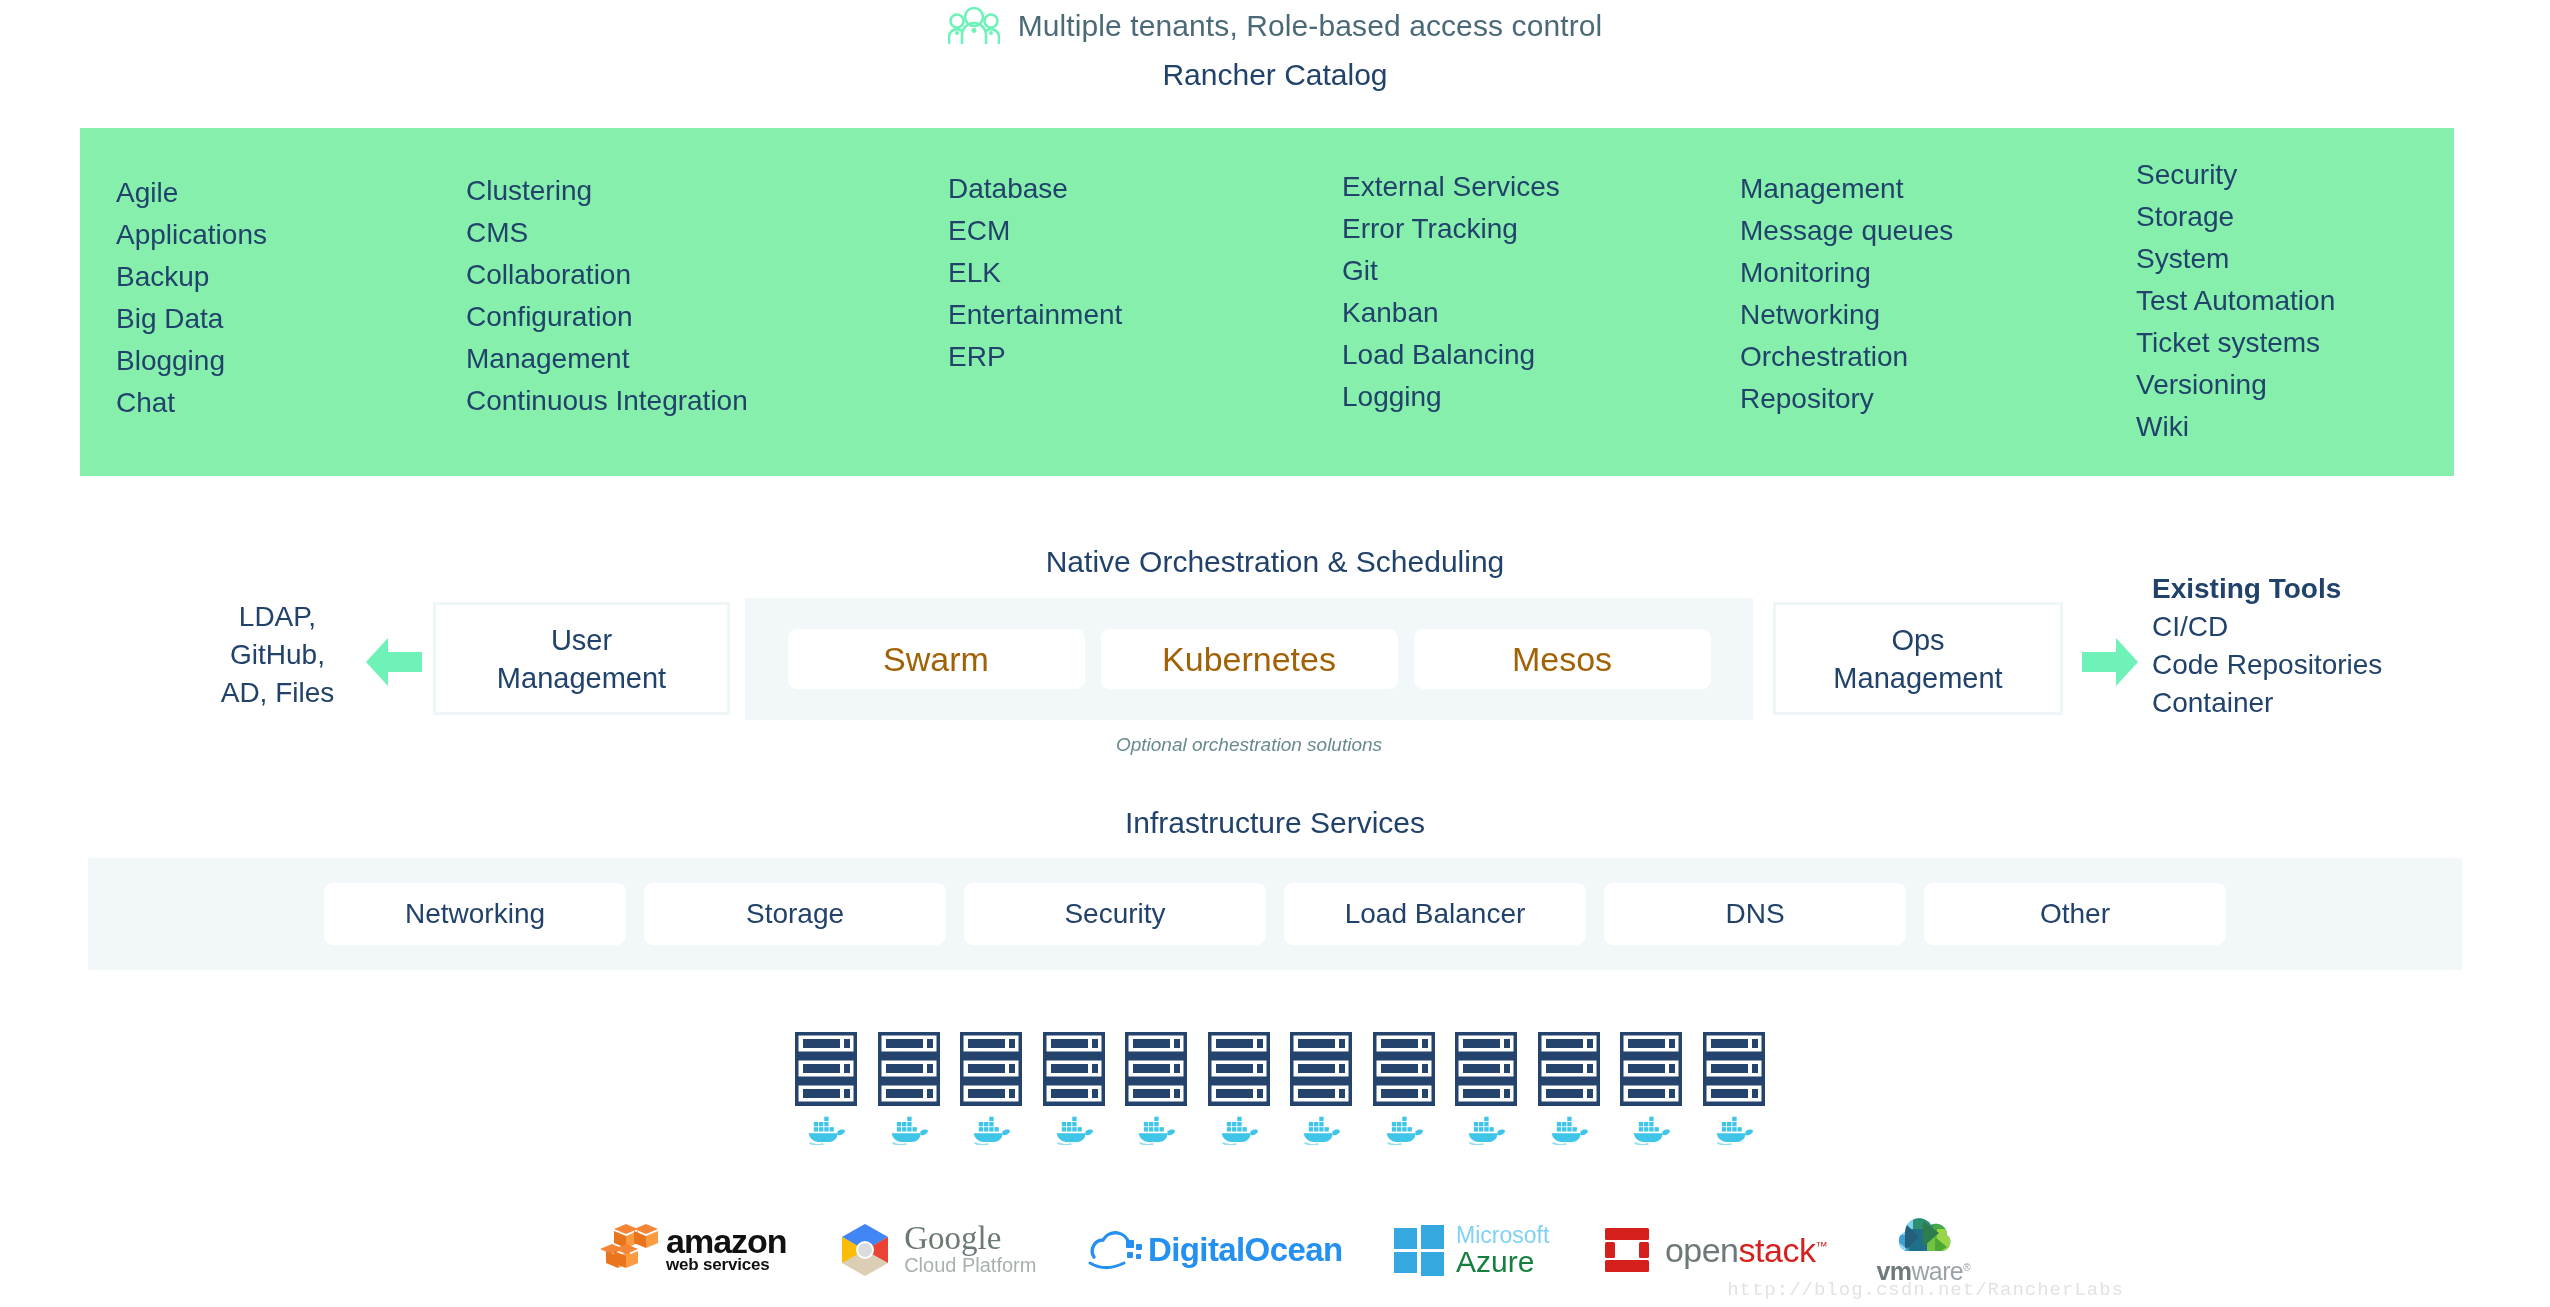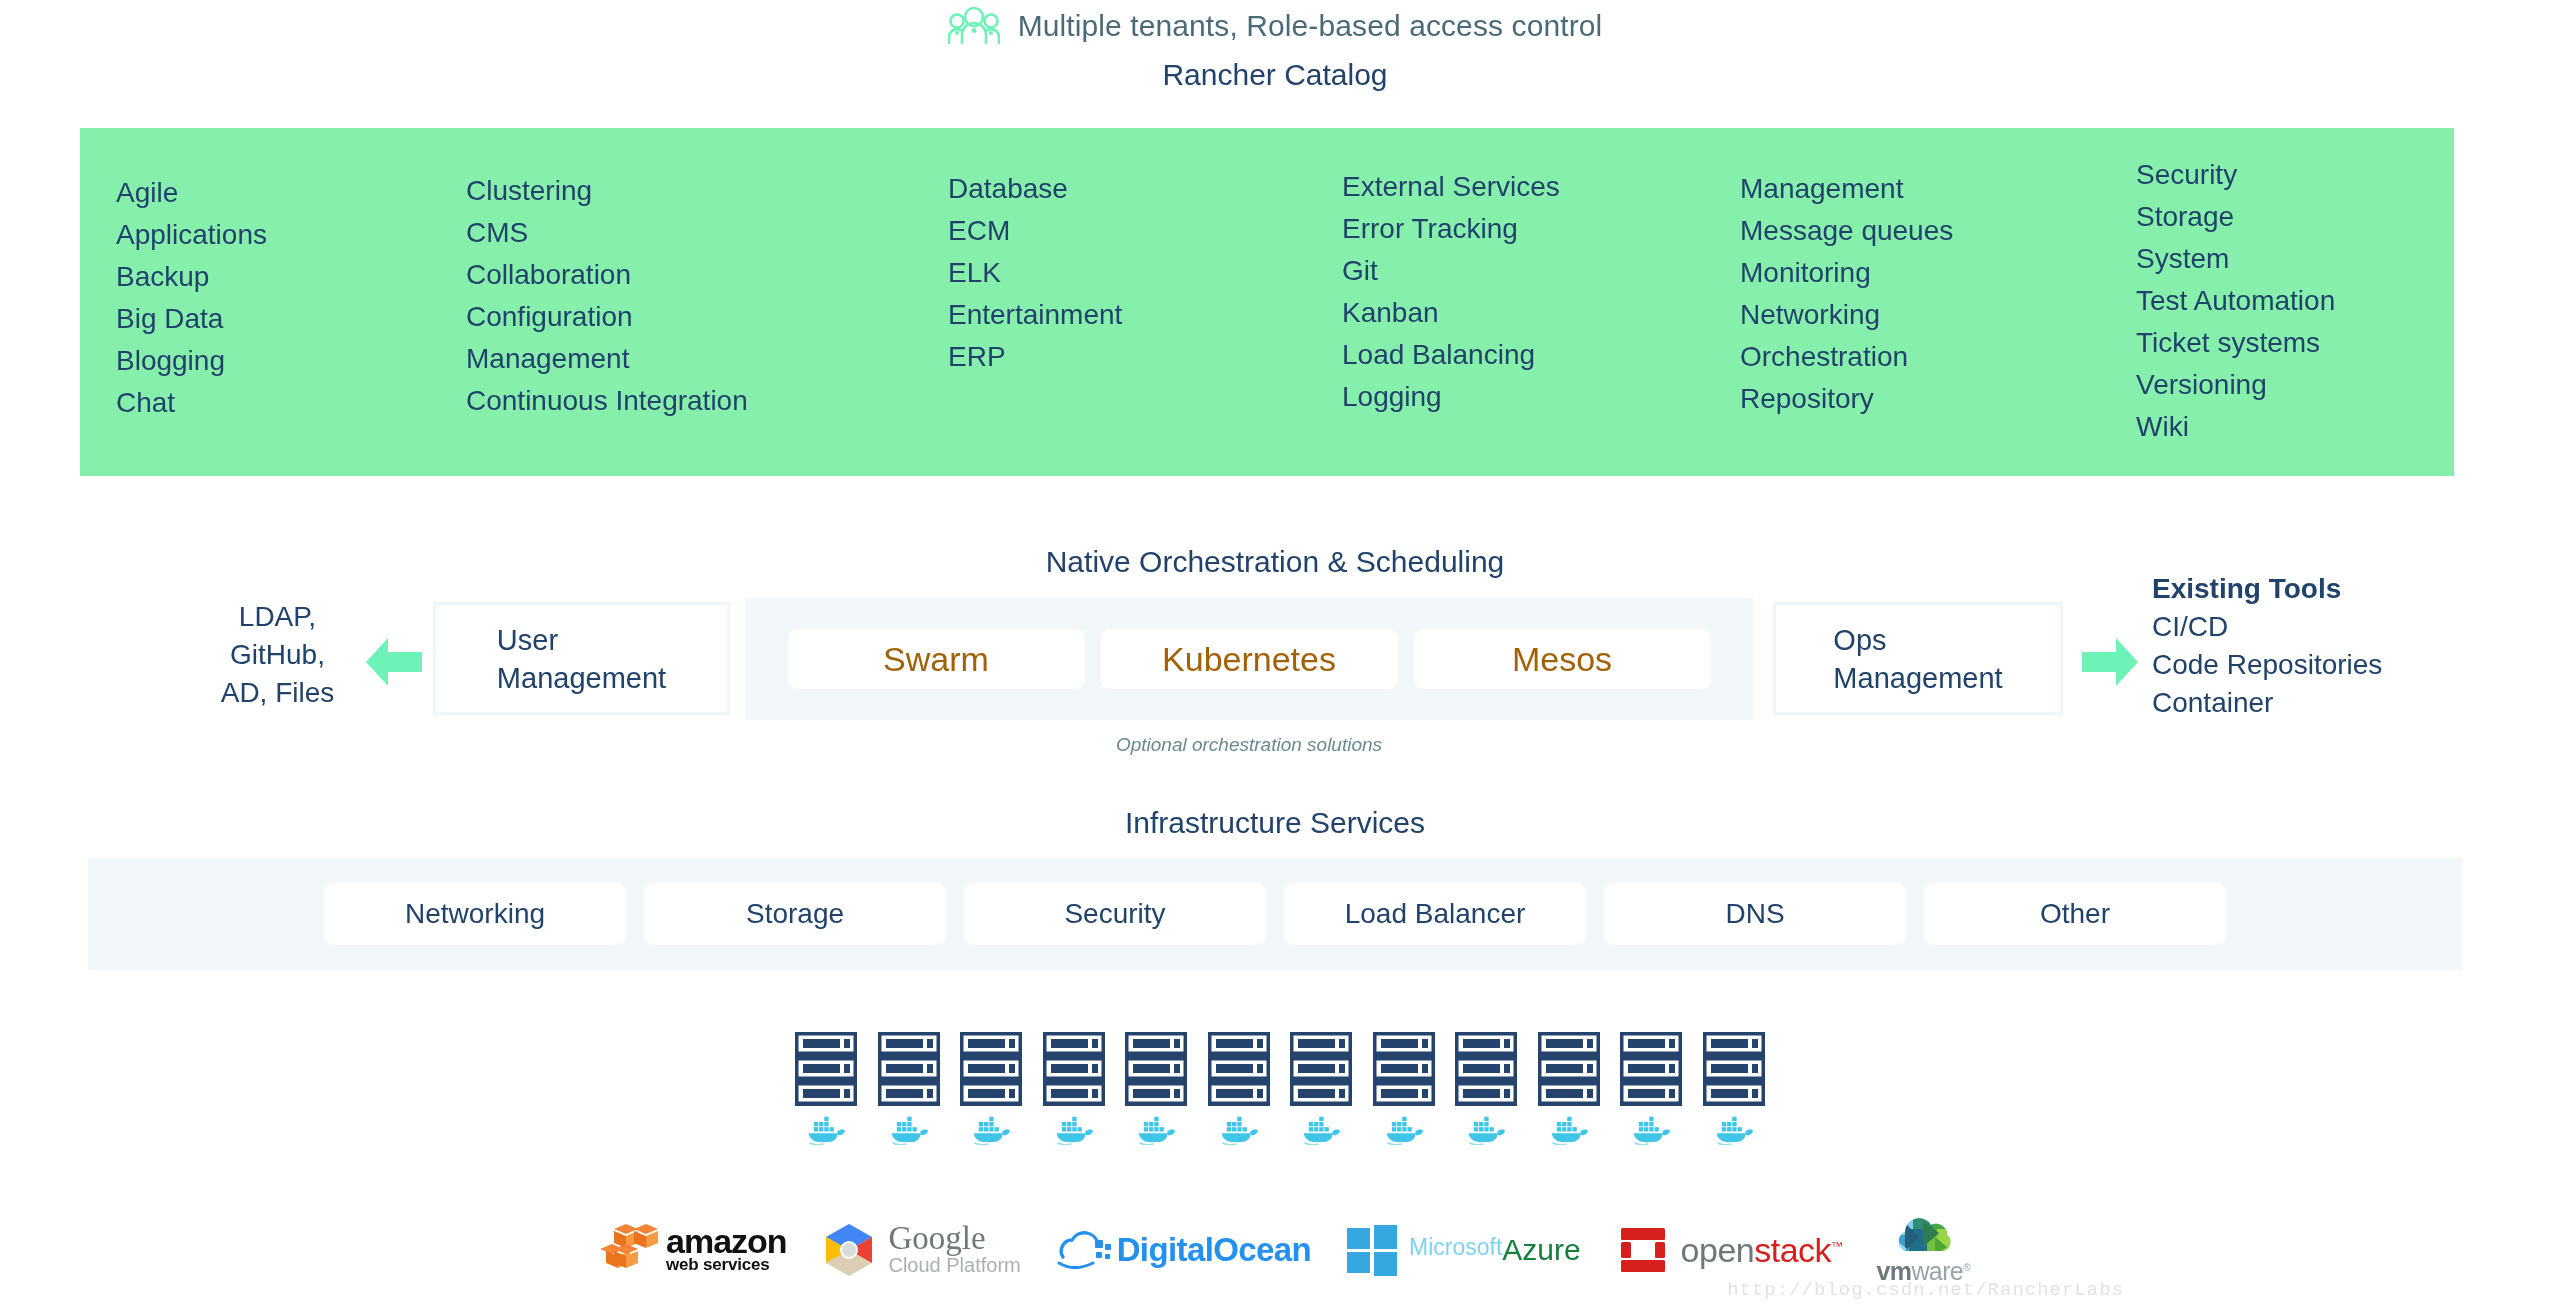--- a/index.html
+++ b/index.html
@@ -63,7 +63,7 @@
 
   .mgmt-box {
     position: absolute; background: #ffffff; border: 3px solid #eef6f7;
-    display: flex; align-items: center; justify-content: center; text-align: left;
+    display: flex; align-items: center; justify-content: center; text-align: center;
     font-size: 29px; line-height: 38px; color: #21426b;
   }
   #user-mgmt { left: 433px;  top: 602px; width: 297px; height: 113px; }

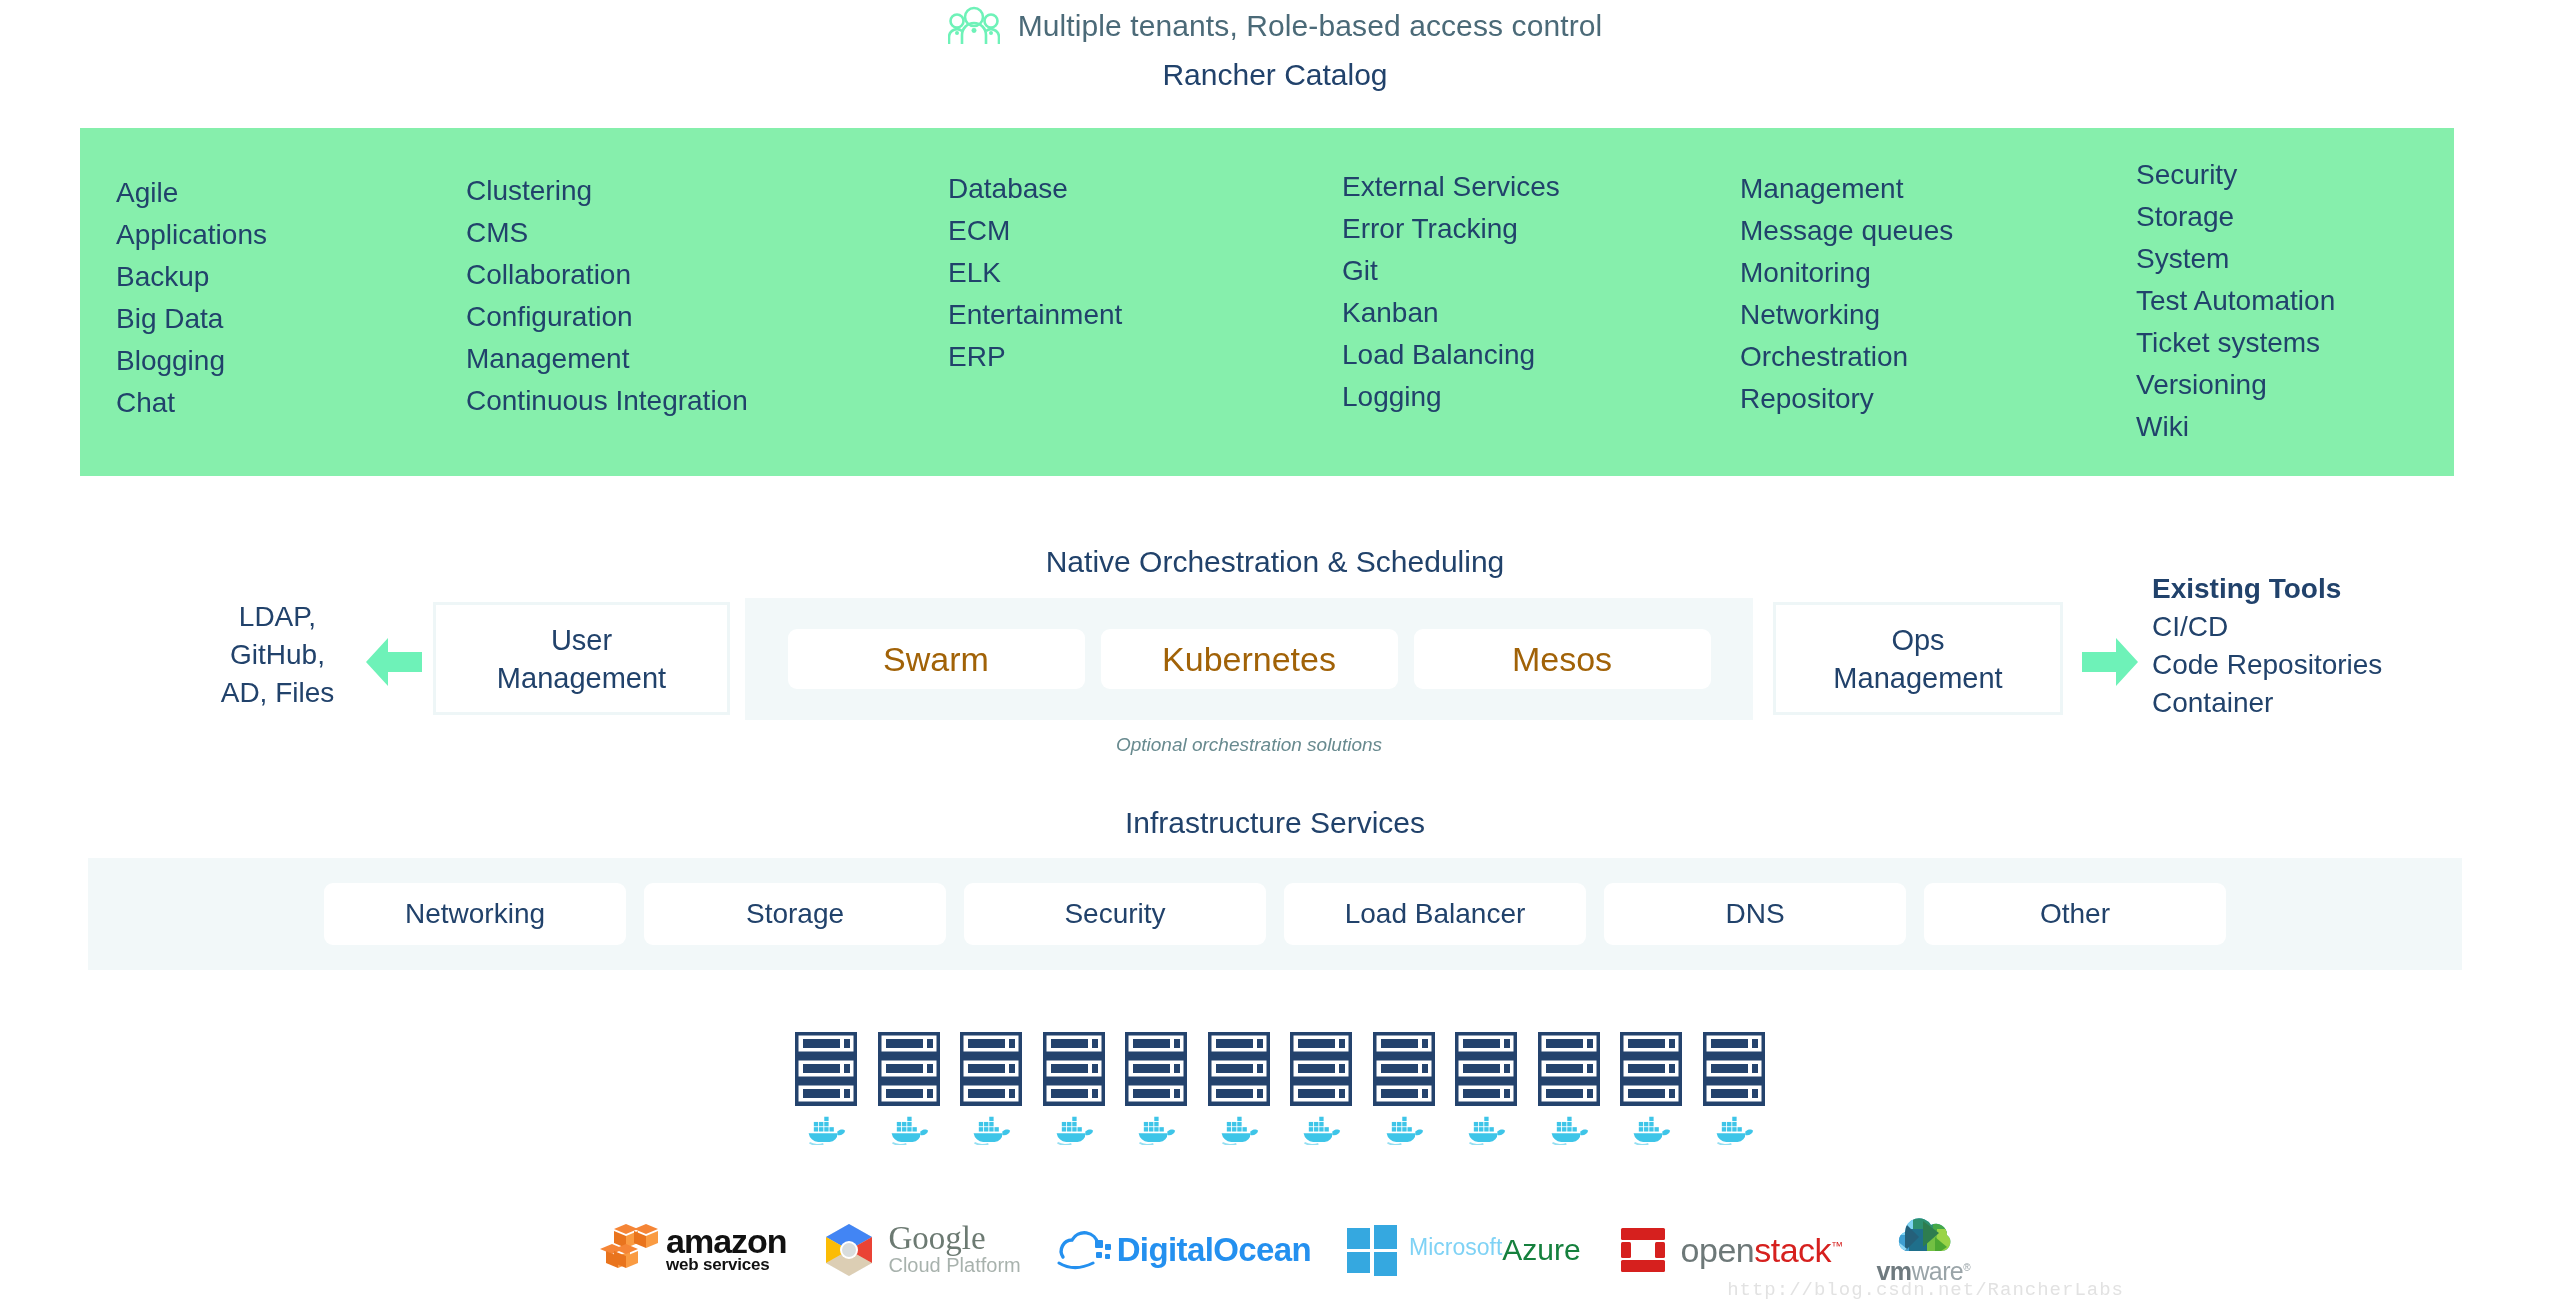--- a/index.html
+++ b/index.html
@@ -131,7 +131,7 @@
   
   .do-txt { font-size: 33px; font-weight: 700; color: #2490ef; margin-left: 0; letter-spacing: -.6px; }
   
-  .az-txt { display: flex; flex-direction: row; margin-left: 10px; }
+  .az-txt { display: flex; flex-direction: column; margin-left: 10px; }
   .az-ms { font-size: 23px; color: #7fd2f5; line-height: 24px; }
   .az-azure { font-size: 30px; color: #15803d; line-height: 30px; }
   

